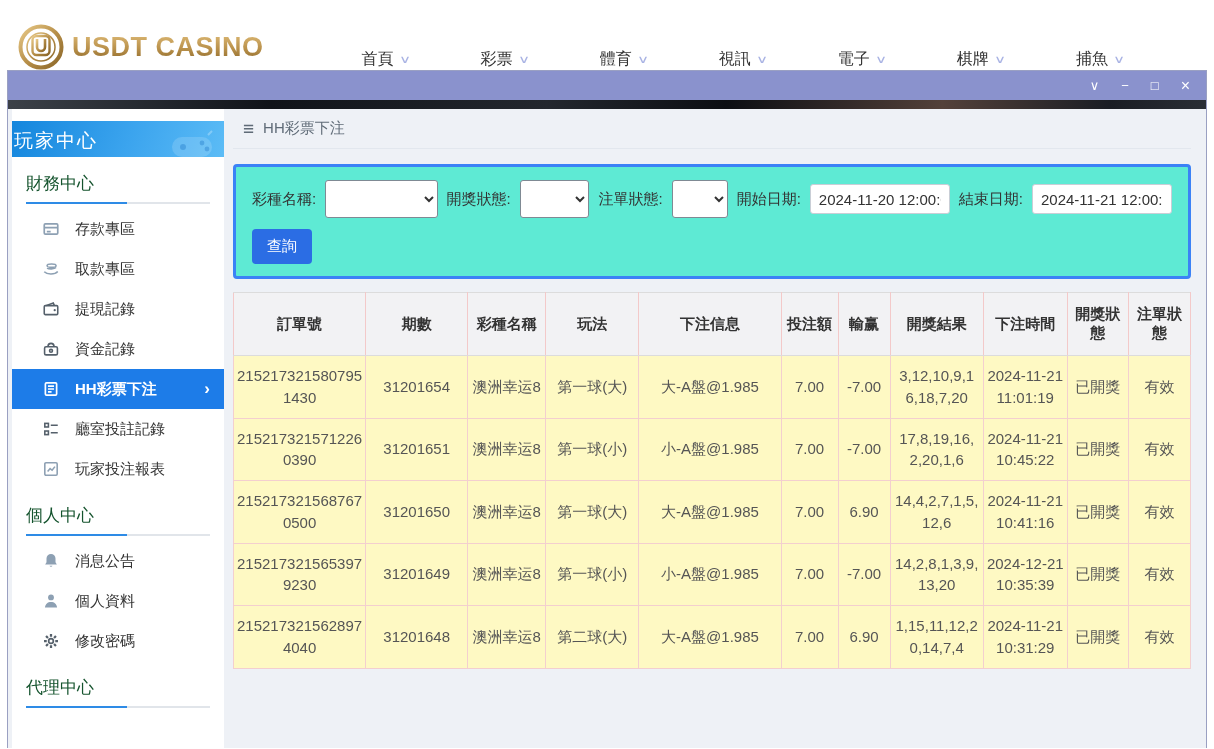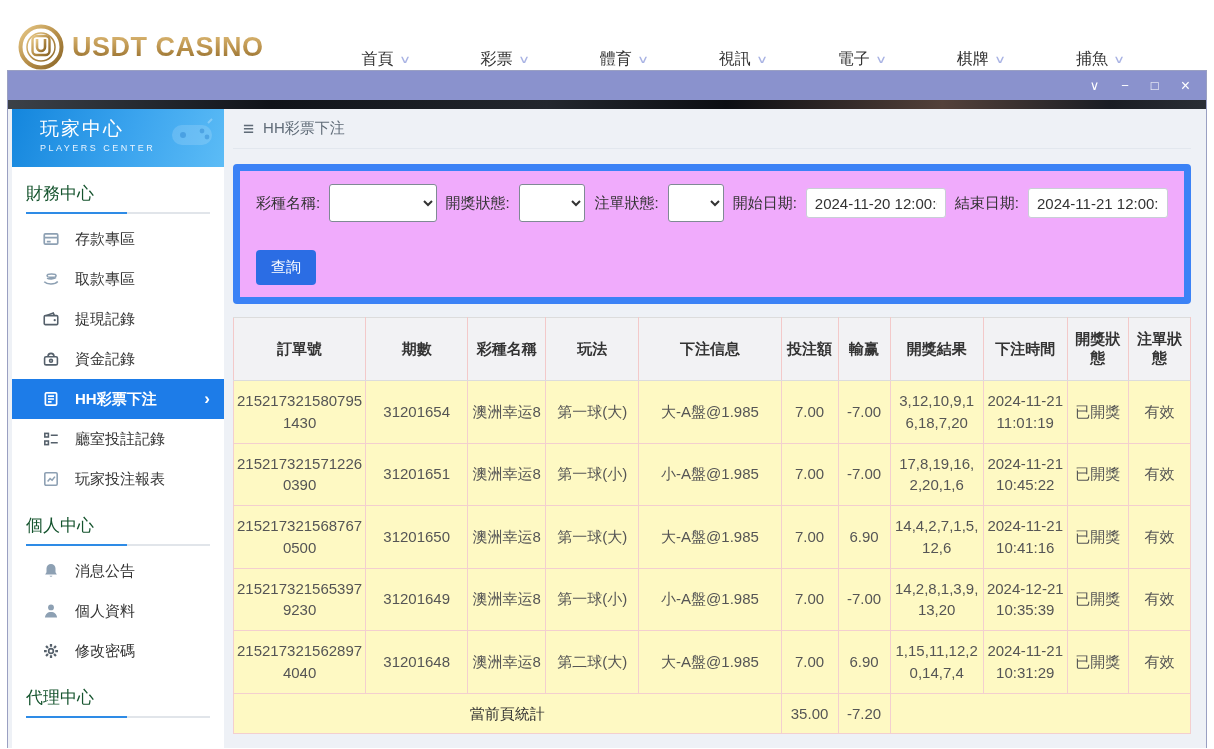--- a/index.html
+++ b/index.html
@@ -28,8 +28,8 @@
 
   
   .sidebar { width:212px; flex:none; background:#fff; display:flex; flex-direction:column; }
-  .sidebar-header { height:58px; flex:none; position:relative; overflow:hidden;
-    background:linear-gradient(110deg,#1486dd,#3ba4ee 55%,#5cbcf6); padding:7px 0 0 28px; }
+  .sidebar-header { height:36px; flex:none; position:relative; overflow:hidden;
+    background:linear-gradient(110deg,#1486dd,#3ba4ee 55%,#5cbcf6); padding:7px 0 0 2px;margin-top:12px; }
   .sidebar-title { color:#fff; font-size:19px; letter-spacing:2px; }
   .sidebar-sub { color:#e8f4ff; font-size:9px; letter-spacing:2.5px; margin-top:1px; }
   .sidebar-header svg { position:absolute; right:8px; top:8px; opacity:.55; }

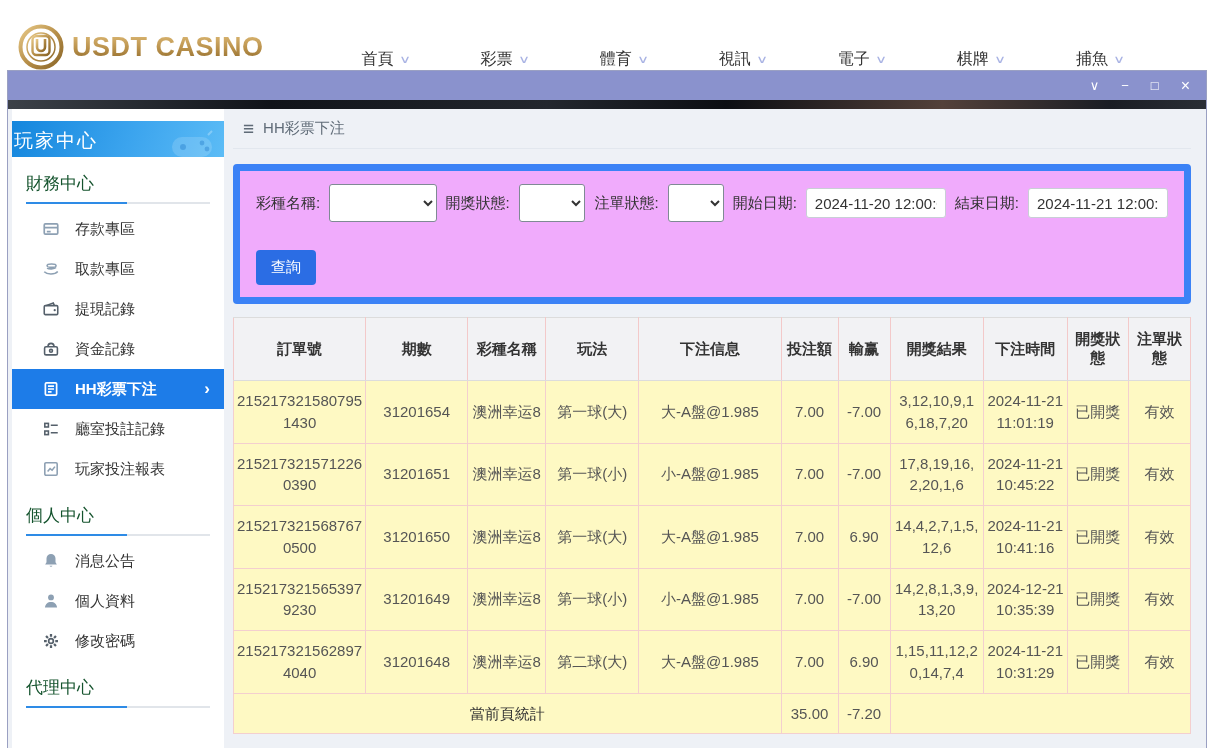--- a/index.html
+++ b/index.html
@@ -50,7 +50,7 @@
     color:#5f6b77; font-size:15px; border-bottom:1px solid #e2e7ee; }
   .hamburger { font-size:19px; color:#5f6b77; cursor:pointer; }
 
-  .filter-card { margin-top:15px; background:#f0abfc; border:7px solid #3b82f6; border-radius:4px; padding:13px 16px 12px; }
+  .filter-card { margin-top:15px; background:#5eead4; border:3px solid #3b82f6; border-radius:4px; padding:13px 16px 12px; }
   .filter-row { display:flex; align-items:center; gap:9px; font-size:15px; color:#333; white-space:nowrap; }
   .filter-row select { height:30px; border:1px solid #7f8a94; border-radius:3px; background:#fff;
     font-size:15px; color:#333; padding:18px 2px; font-family:inherit; }

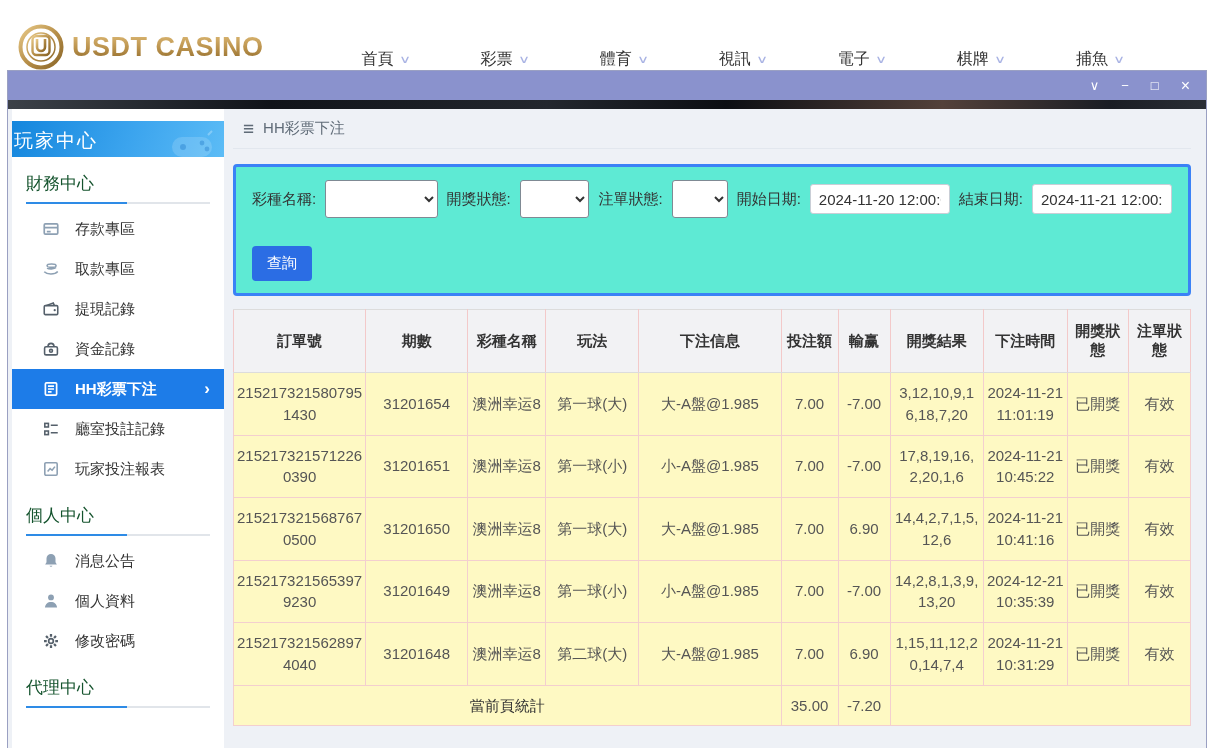--- a/index.html
+++ b/index.html
@@ -57,7 +57,7 @@
   .sel-lottery { width:116px; } .sel-draw { width:72px; } .sel-order { width:56px; }
   .filter-row input { height:30px; width:140px; border:1px solid #c9ced6; border-radius:3px;
     padding:0 8px; font-size:15px; color:#333; font-family:inherit; }
-  .search-btn { margin-top:28px; background:#2b6de4; border:none; border-radius:4px; color:#fff;
+  .search-btn { margin-top:11px; background:#2b6de4; border:none; border-radius:4px; color:#fff;
     font-size:15px; padding:8px 15px; cursor:pointer; font-family:inherit; }
 
   table { width:100%; margin-top:13px; border-collapse:collapse; table-layout:fixed;

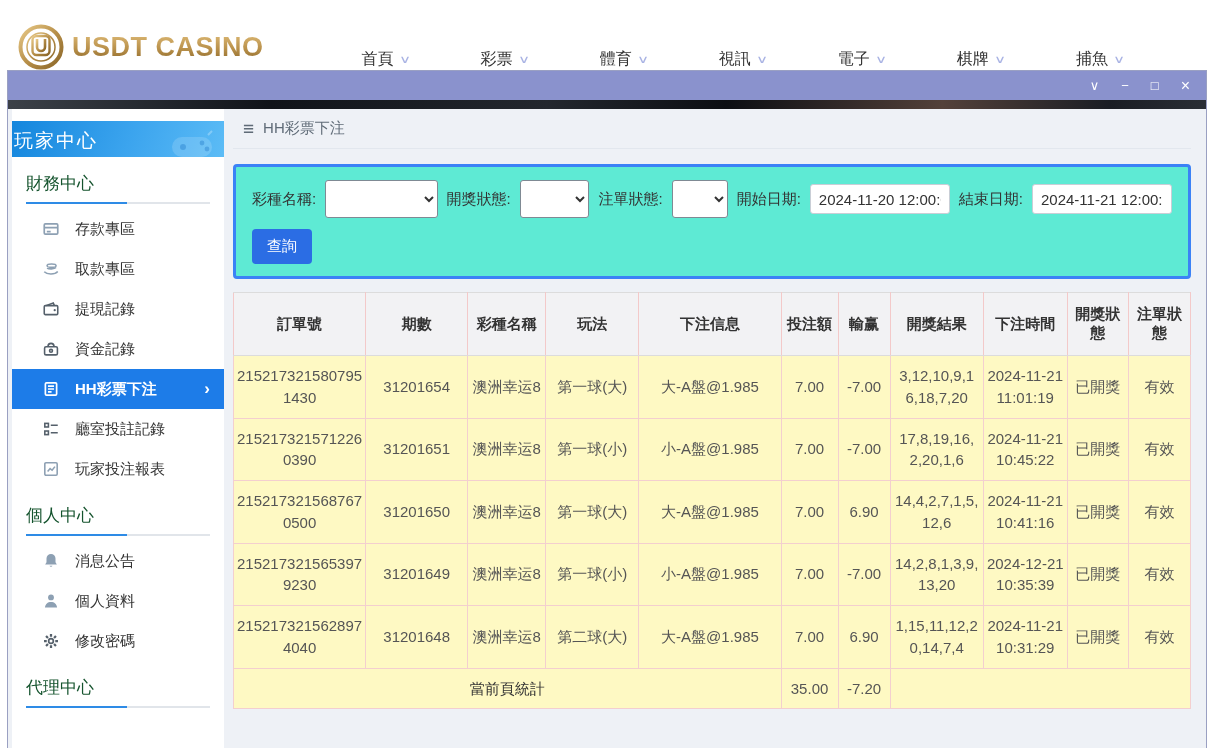--- a/index.html
+++ b/index.html
@@ -403,12 +403,6 @@
             </tr>
           </tbody>
         <tbody>
-          <tr>
-            <td colspan="5" class="sum-label">當前頁統計</td>
-            <td>35.00</td>
-            <td>-7.20</td>
-            <td colspan="4"></td>
-          </tr>
         </tbody>
       </table>
 

